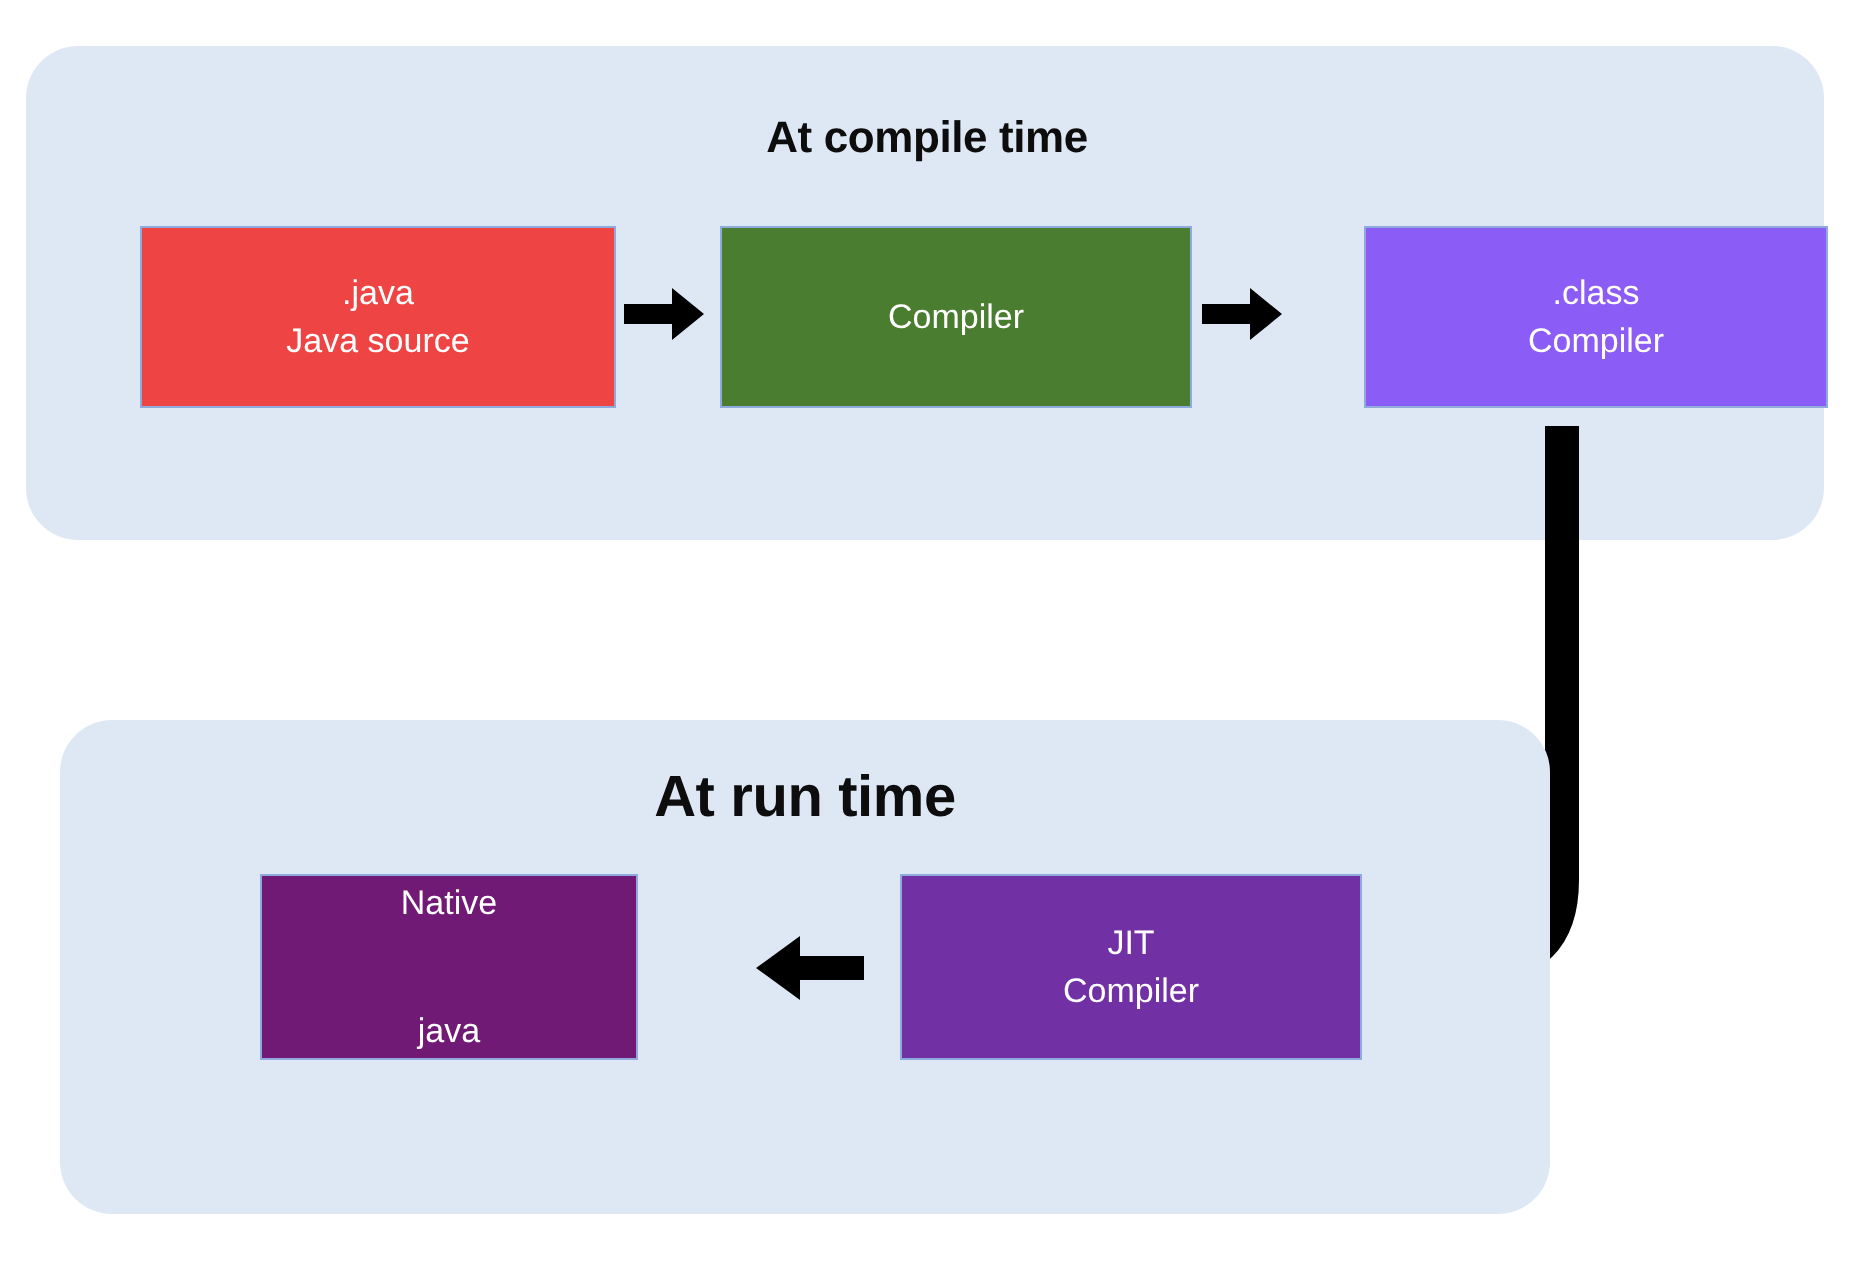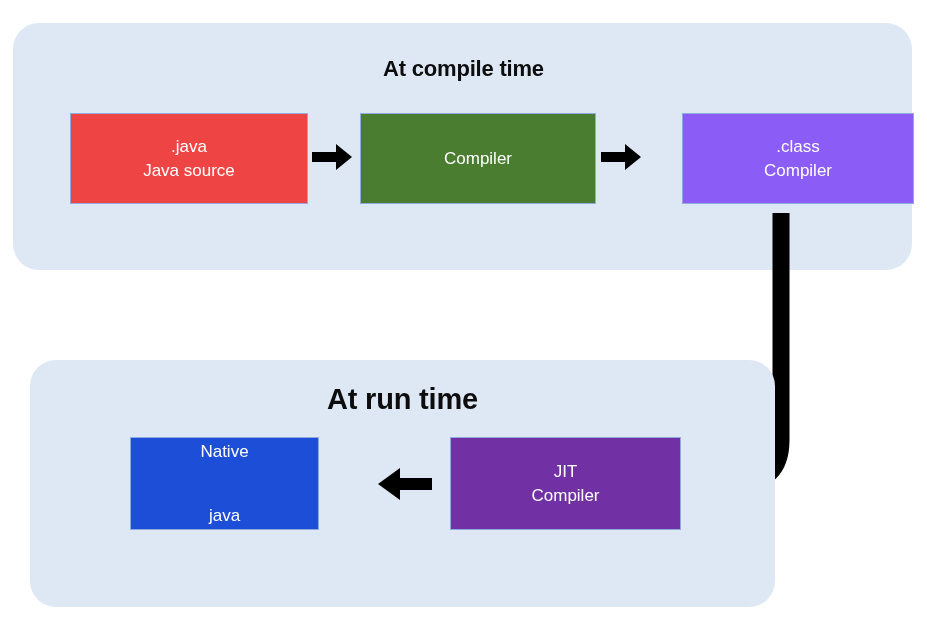--- a/index.html
+++ b/index.html
@@ -84,7 +84,7 @@
   }
   #node-native {
     left: 130px; top: 437px; width: 189px; height: 93px;
-    background: #1d4ed8;
+    background: #701a75;
     gap: 40px;
   }
   #node-jit {

